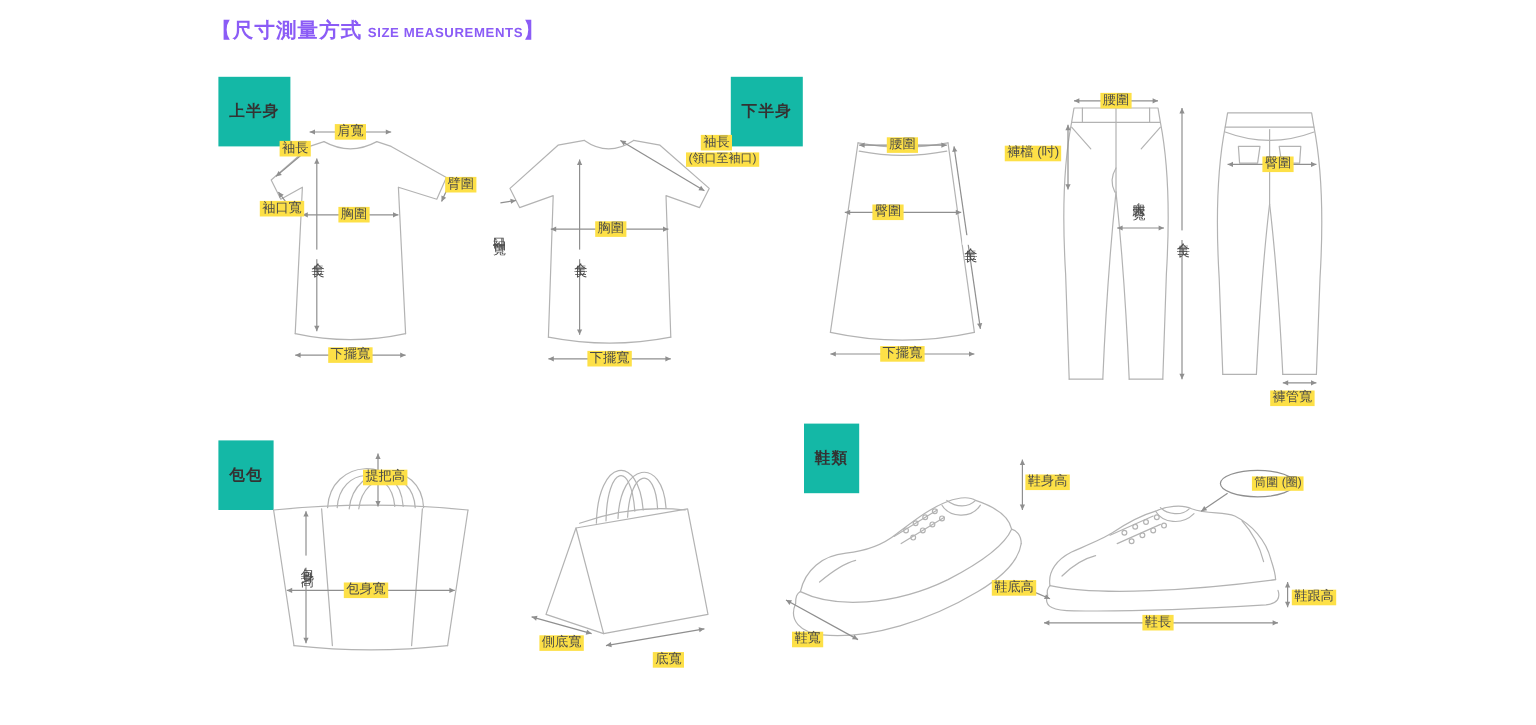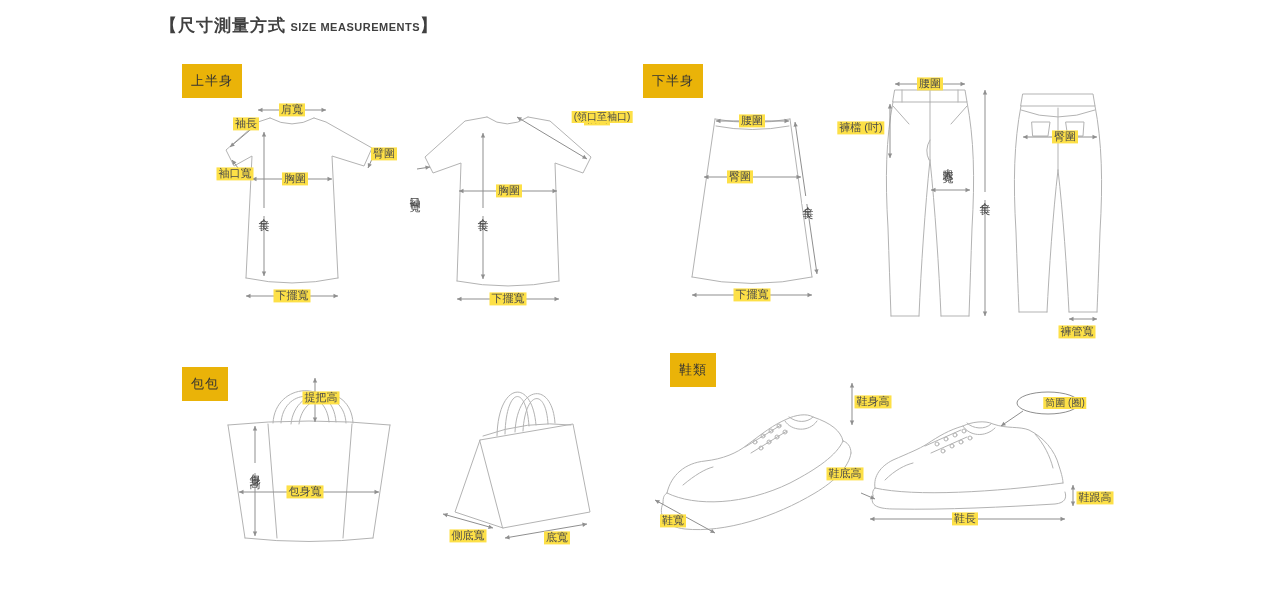--- a/index.html
+++ b/index.html
@@ -11,7 +11,7 @@
     overflow:hidden;
     color:#333;
   }
-  .title { position:absolute; left:160px; top:14px; color:#404040; white-space:nowrap; }
+  .title { position:absolute; left:176px; top:14px; color:#8b5cf6; white-space:nowrap; }
   .title .zh { font-size:17px; font-weight:bold; letter-spacing:1px; }
   .title .en { font-size:11px; font-weight:bold; letter-spacing:0.5px; }
   .section-tag {

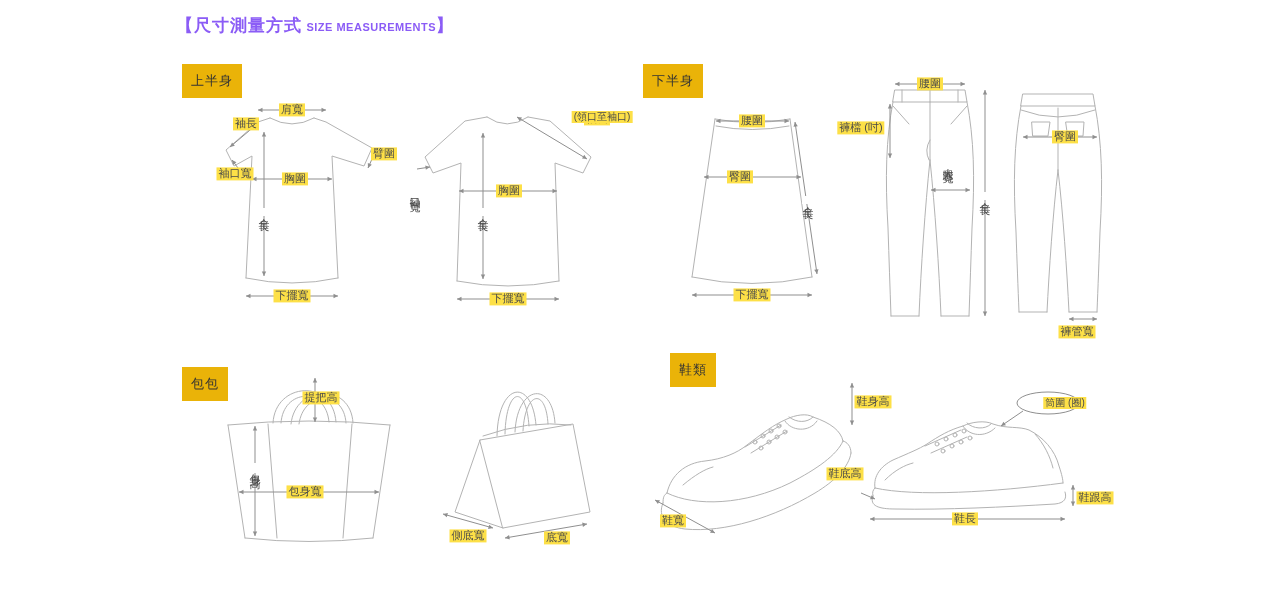--- a/index.html
+++ b/index.html
@@ -15,8 +15,8 @@
   .title .zh { font-size:17px; font-weight:bold; letter-spacing:1px; }
   .title .en { font-size:11px; font-weight:bold; letter-spacing:0.5px; }
   .section-tag {
-    position:absolute; background:#eab308; color:#333;
-    font-size:13px; padding:8px 9px; letter-spacing:1px; white-space:nowrap;
+    position:absolute; background:#14b8a6; color:#333;
+    font-size:13px; padding:20px 9px; letter-spacing:1px; white-space:nowrap;font-weight:bold;
   }
   .fig { position:absolute; }
   .fig svg { position:absolute; left:0; top:0; overflow:visible; }

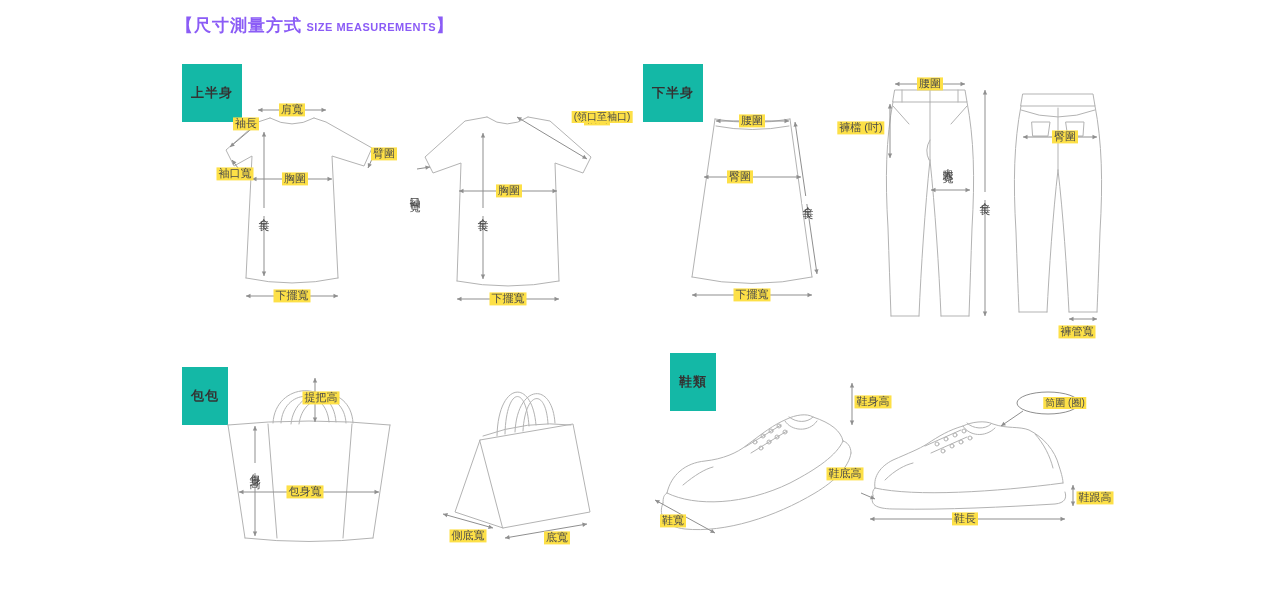--- a/index.html
+++ b/index.html
@@ -45,7 +45,7 @@
 </div>
 
 <div class="section-tag" style="left:182px;top:64px">上半身</div>
-<div class="section-tag" style="left:643px;top:64px">下半身</div>
+<div class="section-tag" style="left:609px;top:64px">下半身</div>
 <div class="section-tag" style="left:182px;top:367px">包包</div>
 <div class="section-tag" style="left:670px;top:353px">鞋類</div>
 

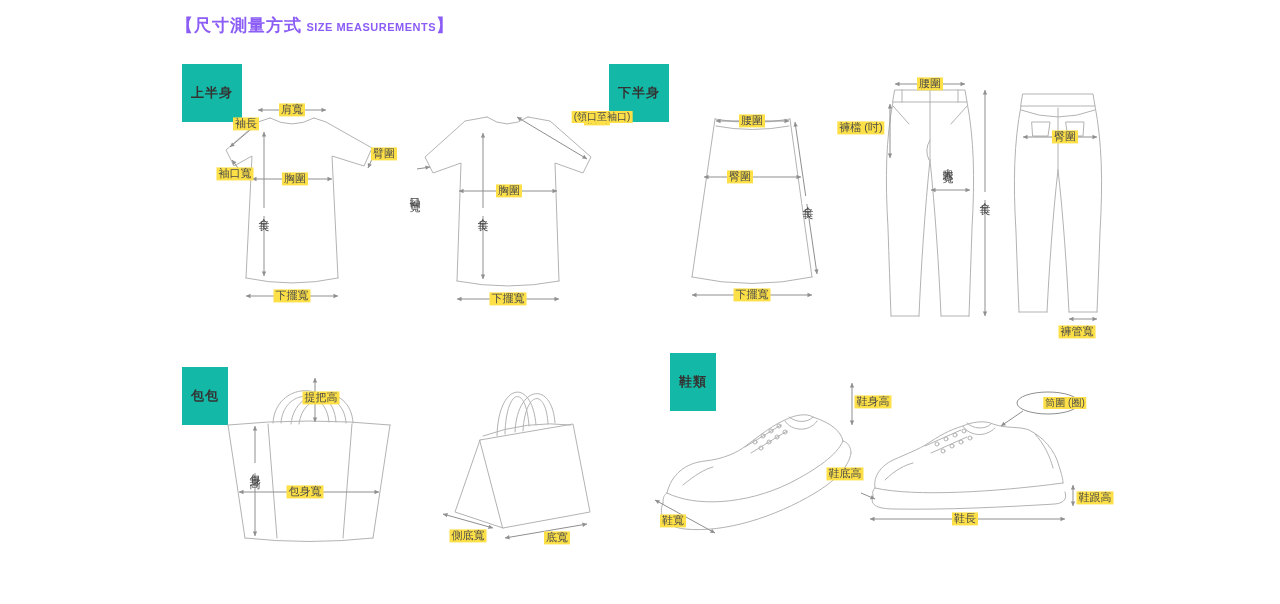--- a/index.html
+++ b/index.html
@@ -115,7 +115,7 @@
       </g>
   </svg>
   <span class="lbl" style="left:192px;top:14px">袖長</span>
-  <span class="lbl sm" style="left:197px;top:12px">(領口至袖口)</span>
+  <span class="lbl sm" style="left:197px;top:28px">(領口至袖口)</span>
   <span class="vlbl" style="left:10px;top:86px">袖口寬</span>
   <span class="lbl" style="left:104px;top:86px">胸圍</span>
   <span class="vlbl" style="left:78px;top:107px">全長</span>

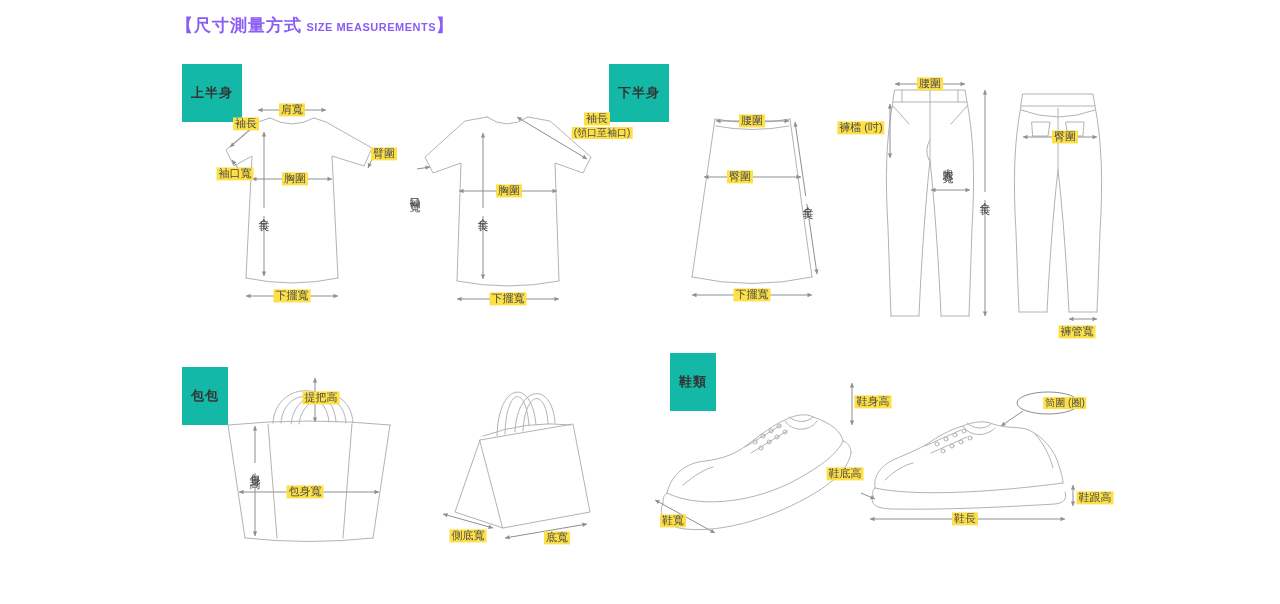--- a/index.html
+++ b/index.html
@@ -346,7 +346,7 @@
       </g>
   </svg>
   <span class="lbl sm" style="left:250px;top:21px">筒圍 (圈)</span>
-  <span class="lbl" style="left:30px;top:92px">鞋底高</span>
+  <span class="lbl" style="left:30px;top:108px">鞋底高</span>
   <span class="lbl" style="left:280px;top:116px">鞋跟高</span>
   <span class="lbl" style="left:150px;top:137px">鞋長</span>
 </div>

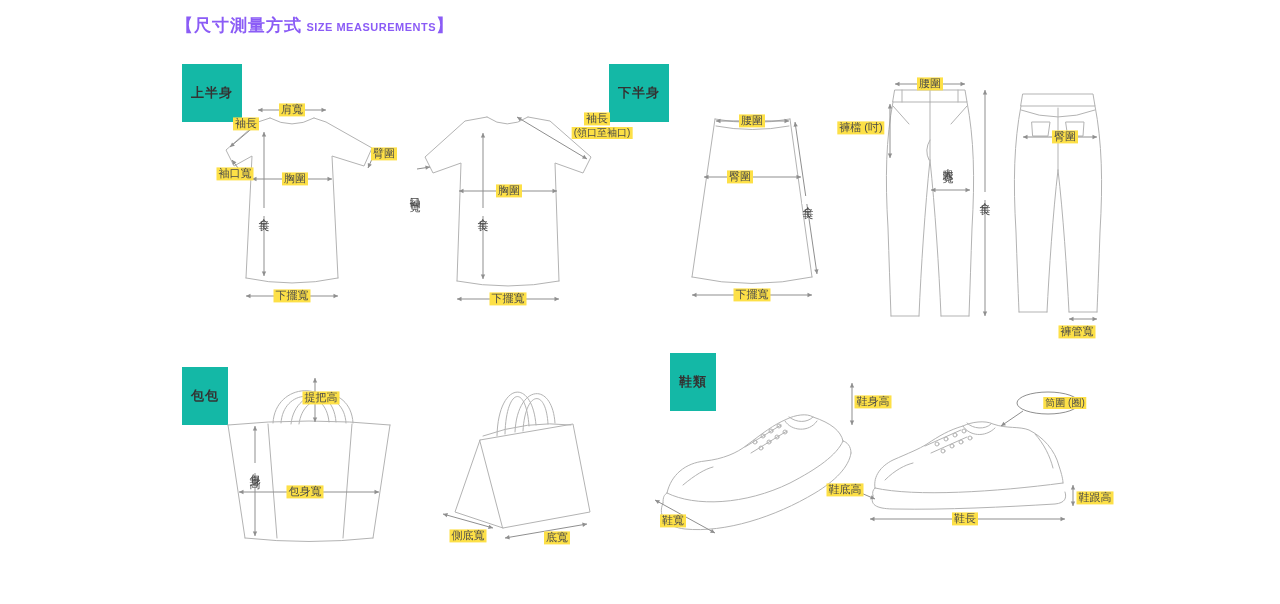--- a/index.html
+++ b/index.html
@@ -306,7 +306,7 @@
       </g>
   </svg>
   <span class="lbl" style="left:228px;top:27px">鞋身高</span>
-  <span class="lbl" style="left:28px;top:146px">鞋寬</span>
+  <span class="lbl" style="left:28px;top:158px">鞋寬</span>
 </div>
 
 <div class="fig" style="left:815px;top:382px;width:310px;height:165px">

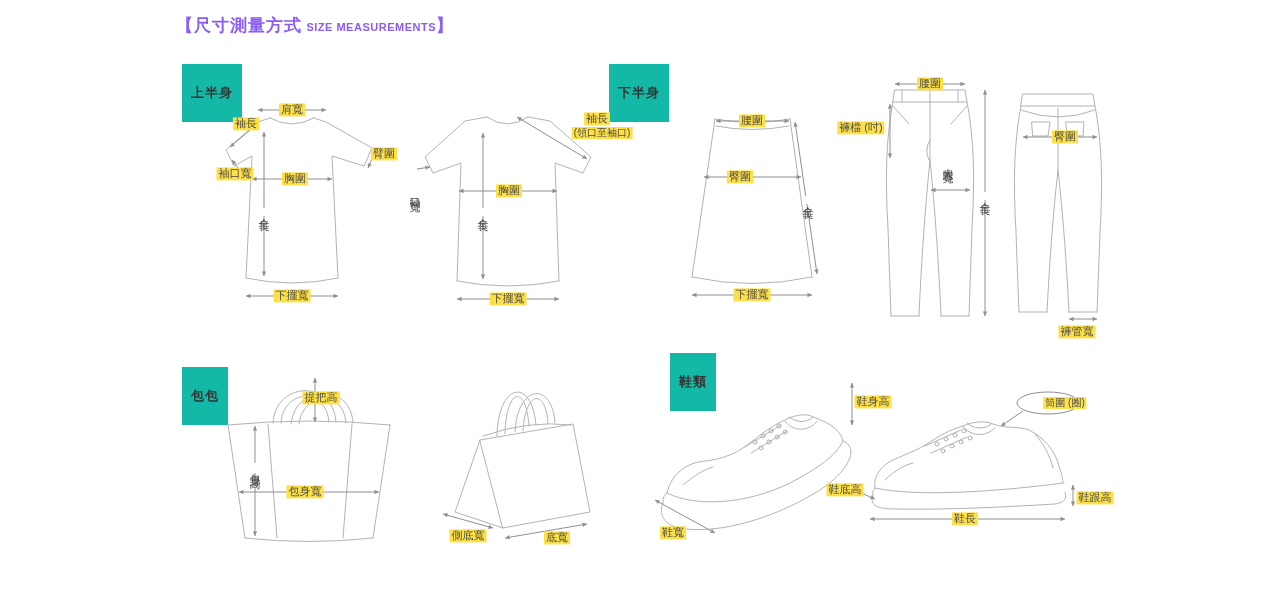--- a/index.html
+++ b/index.html
@@ -271,7 +271,7 @@
       </g>
   </svg>
   <span class="lbl" style="left:33px;top:174px">側底寬</span>
-  <span class="lbl" style="left:122px;top:176px">底寬</span>
+  <span class="lbl" style="left:122px;top:188px">底寬</span>
 </div>
 
 <div class="fig" style="left:645px;top:375px;width:260px;height:175px">

